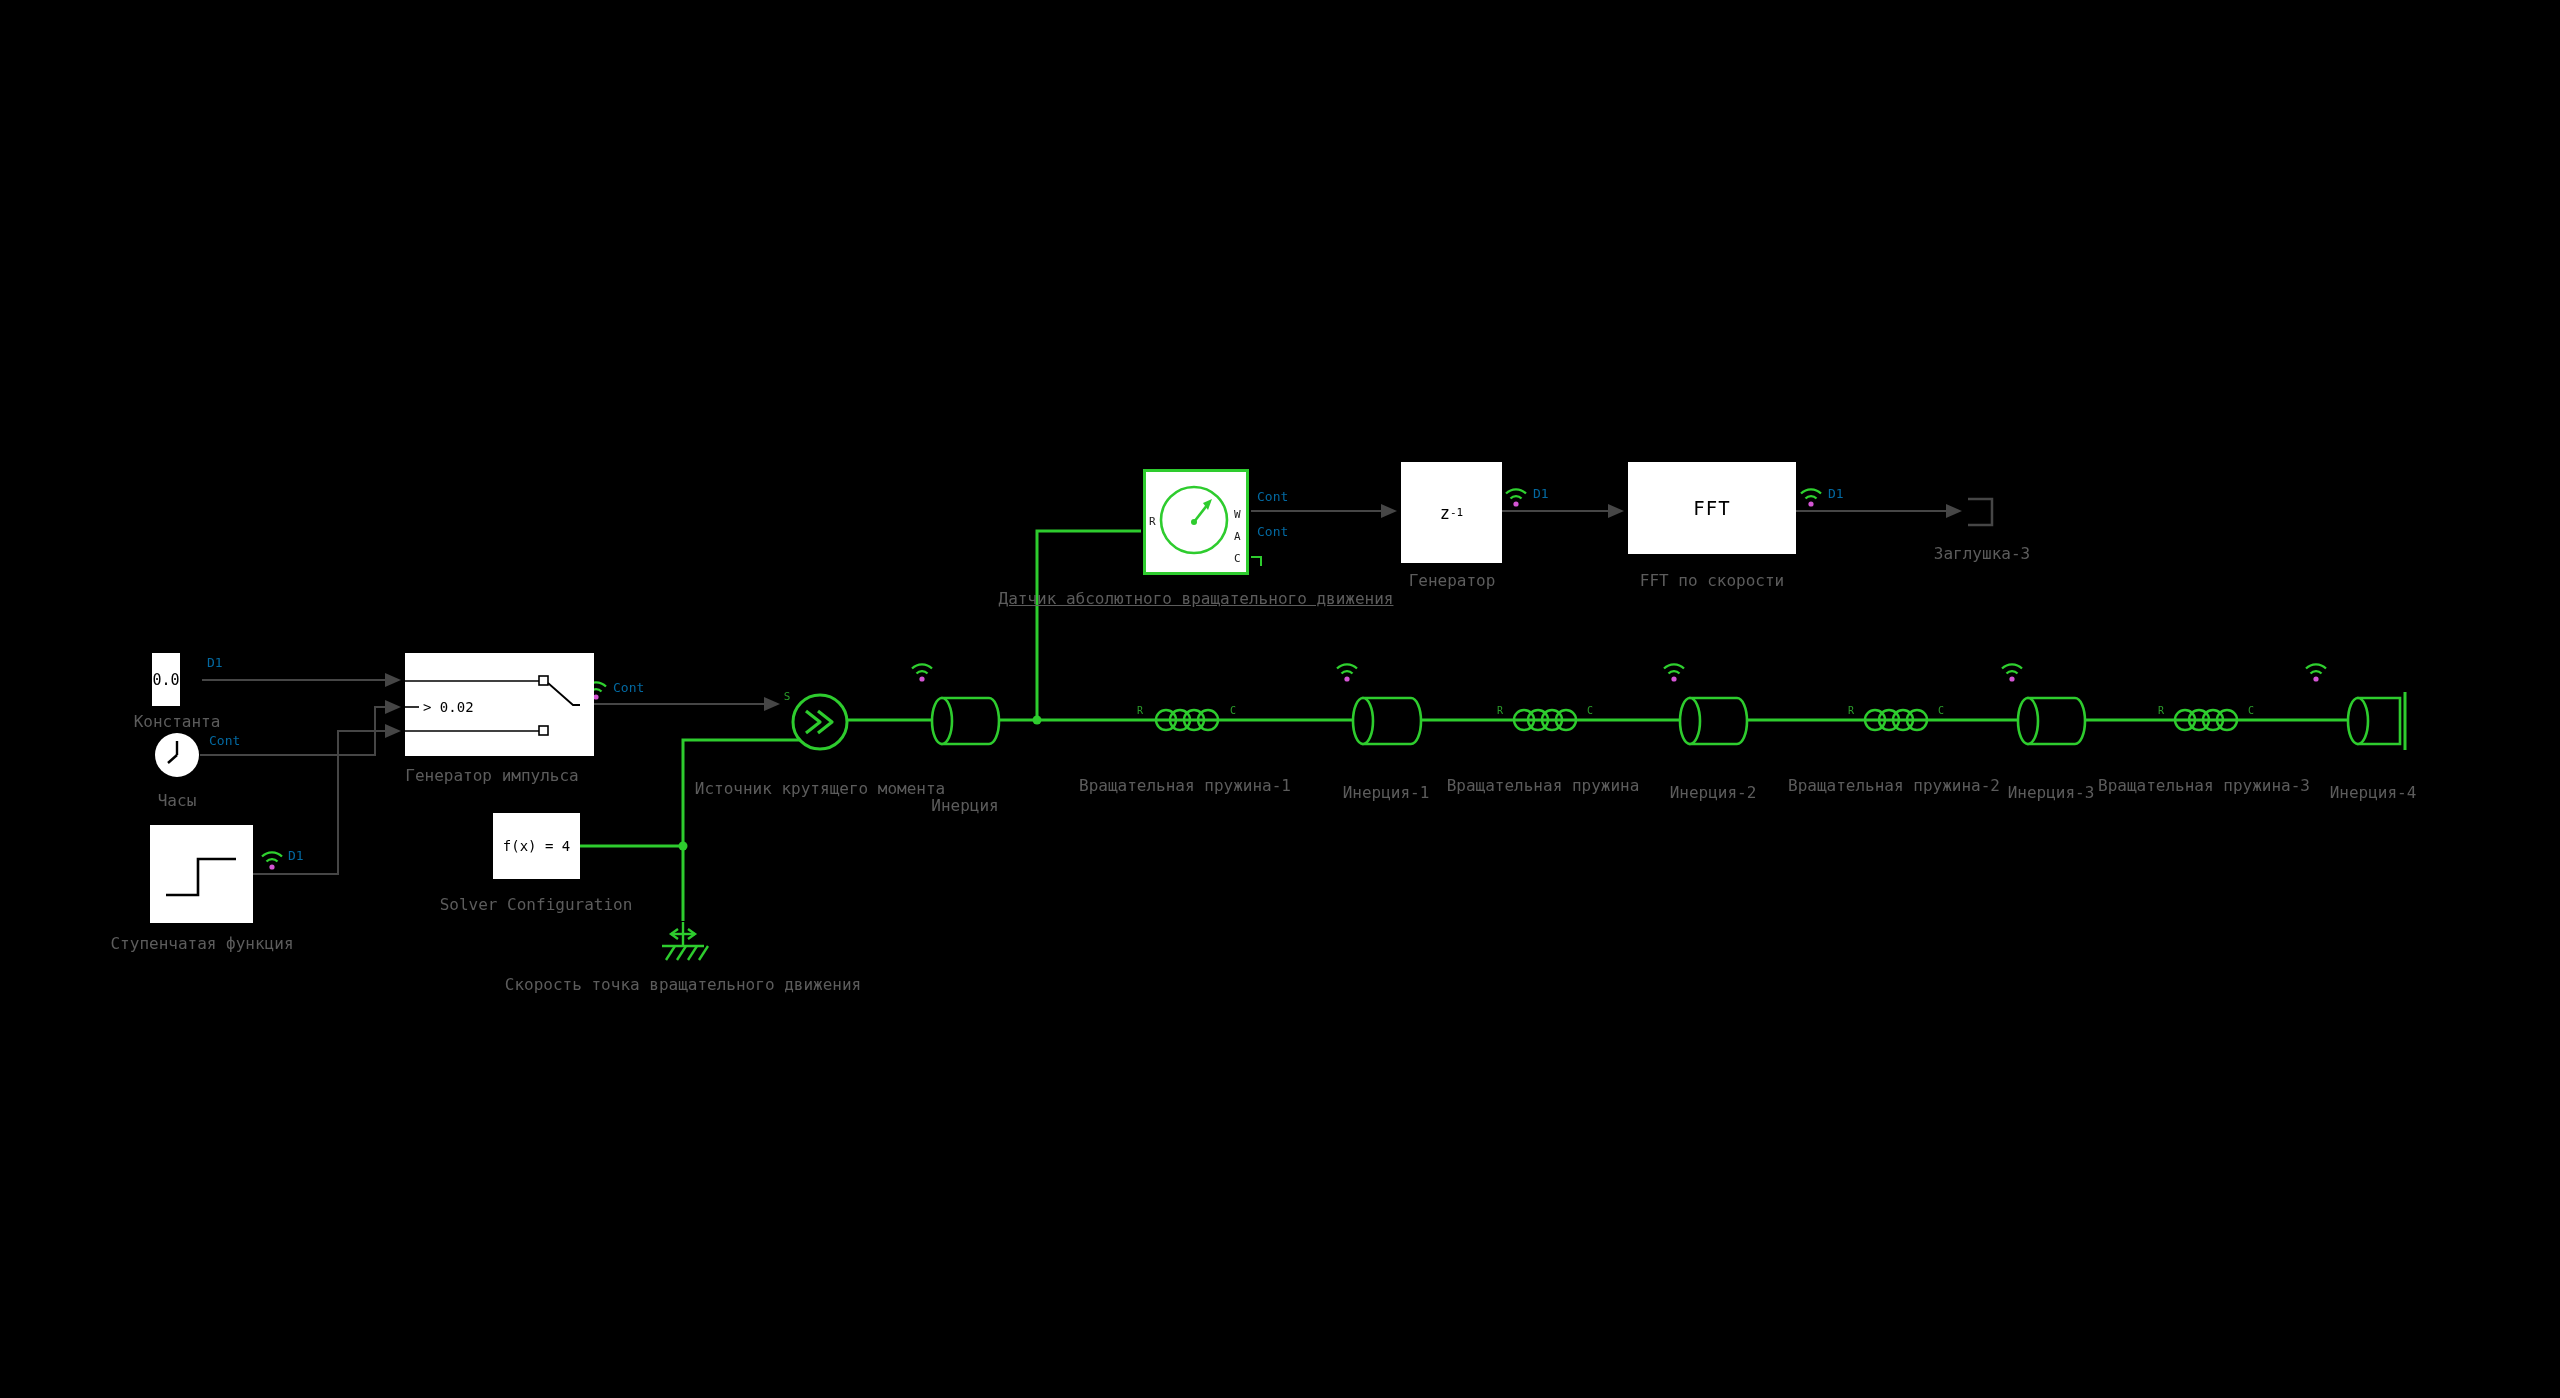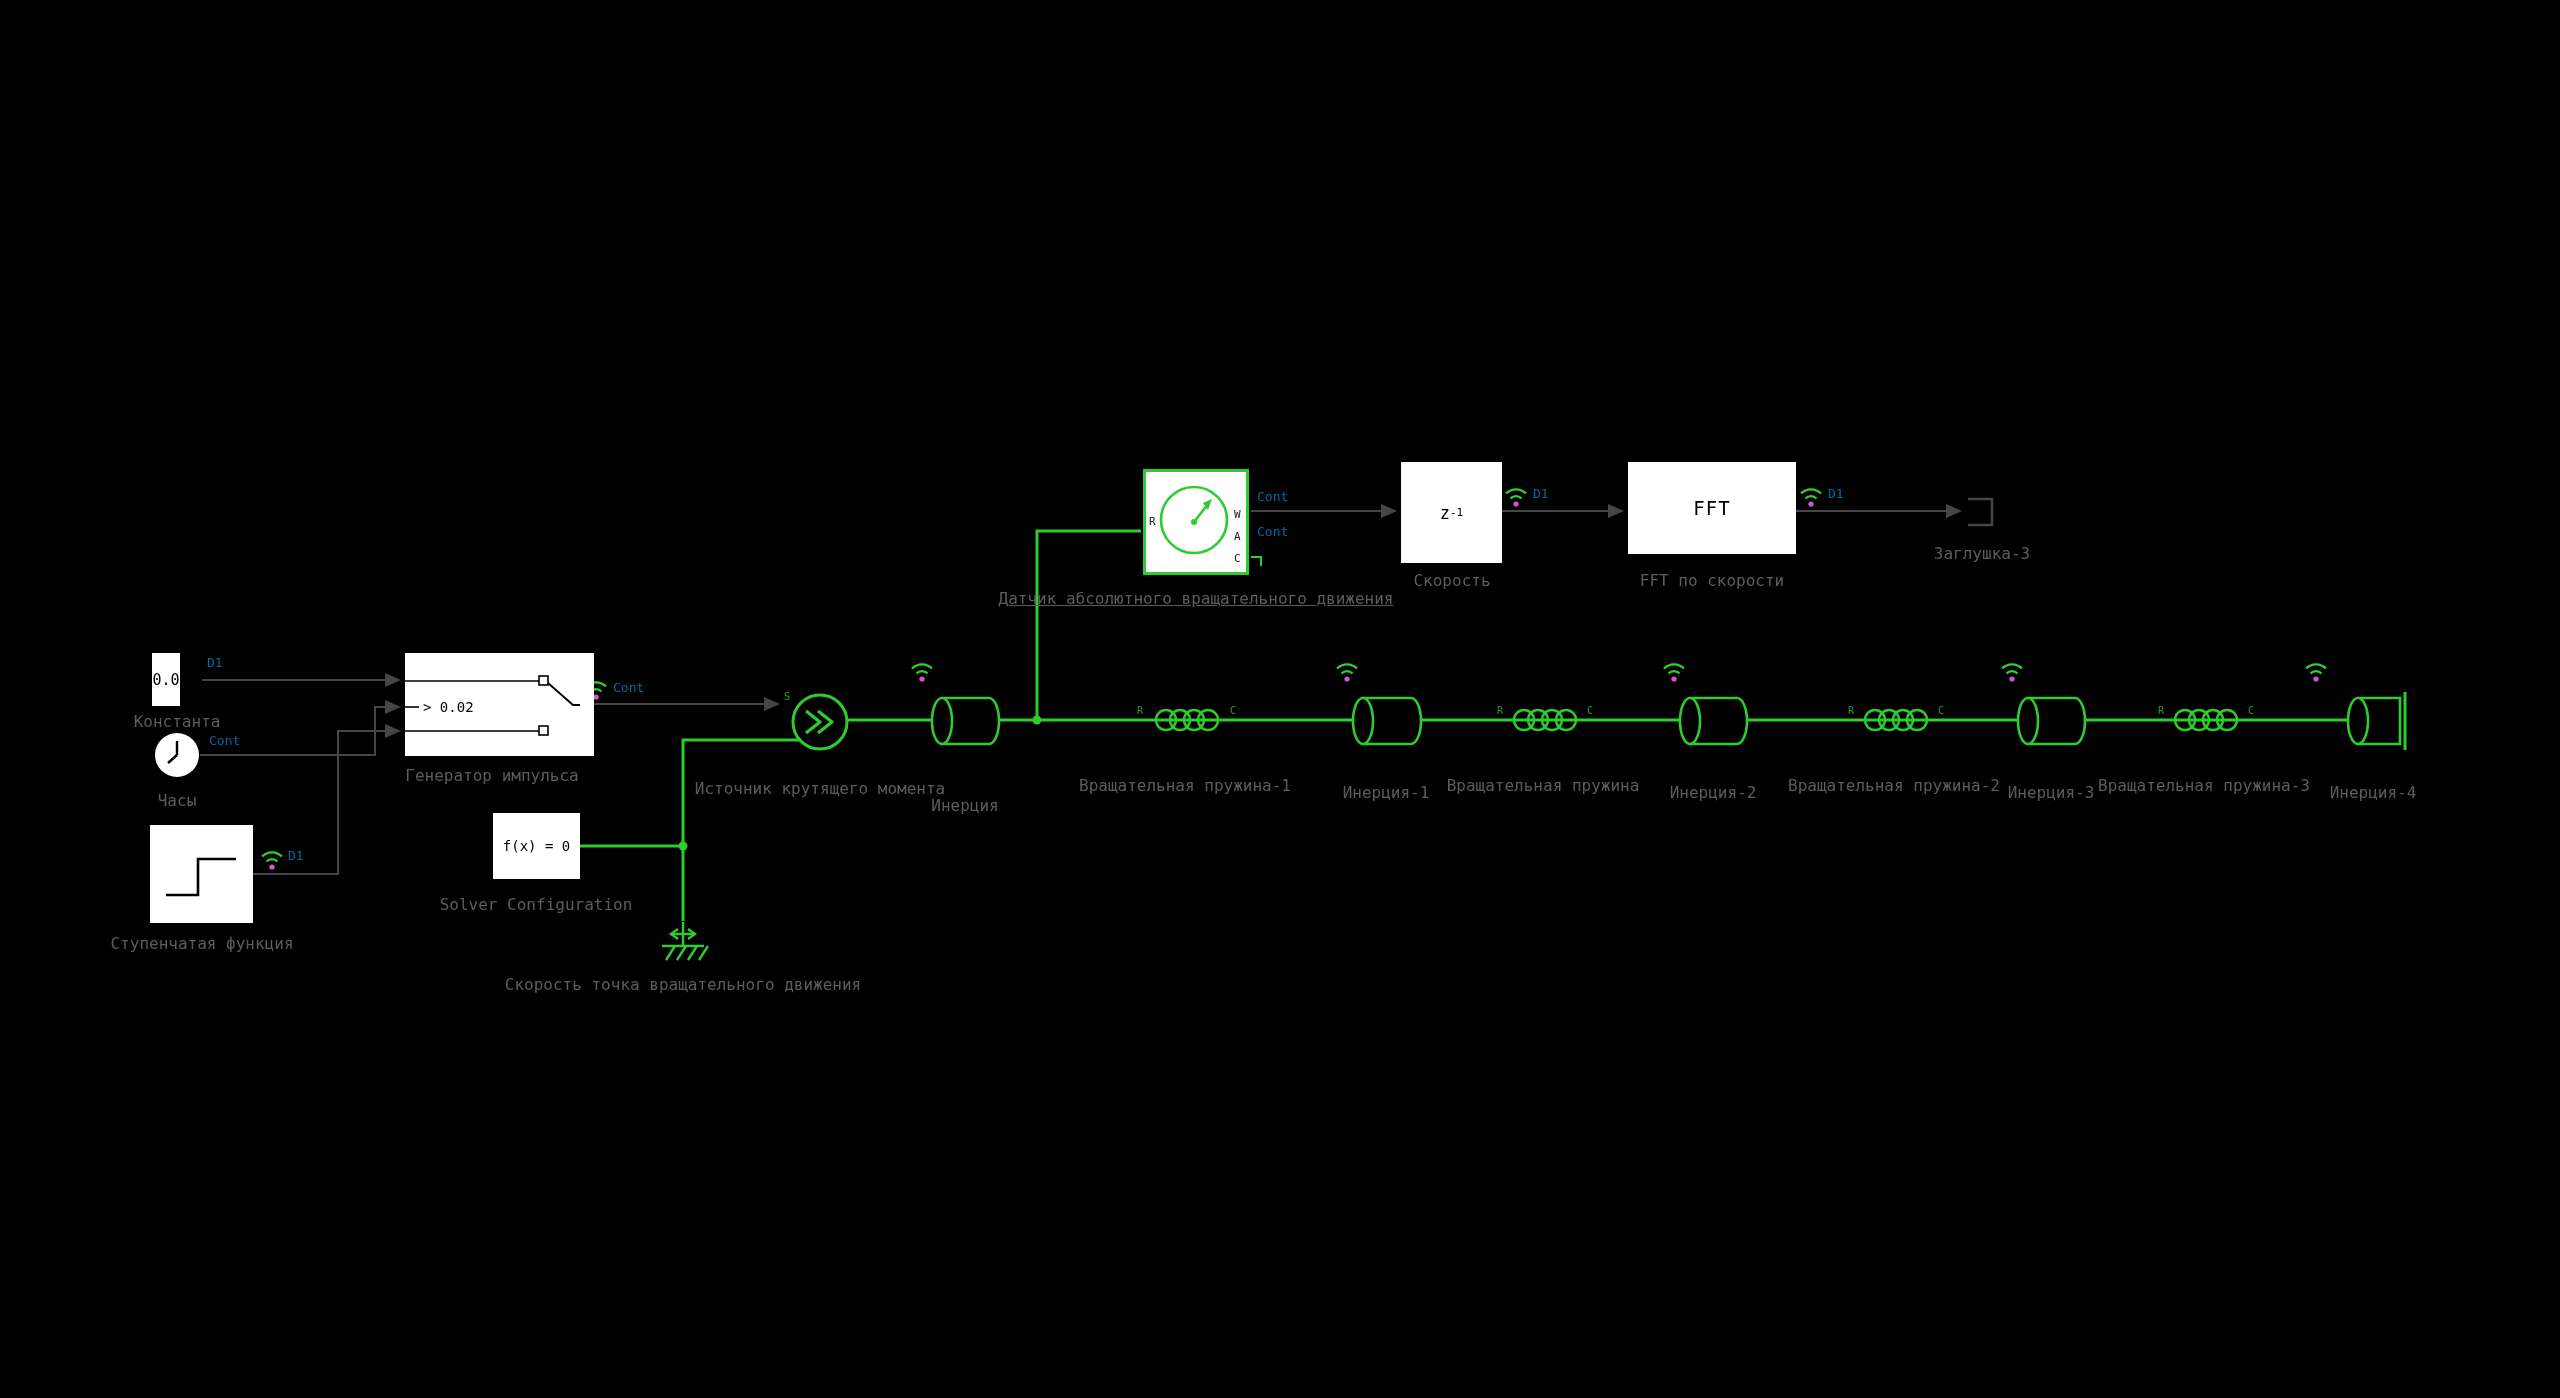--- a/index.html
+++ b/index.html
@@ -218,7 +218,7 @@
   <div class="lbl" style="left:2373px; top:783px;">Инерция-4</div>
   <div class="lbl" style="left:683px; top:975px;">Скорость точка вращательного движения</div>
   <div class="lbl" style="left:1196px; top:589px;text-decoration:underline;">Датчик абсолютного вращательного движения</div>
-  <div class="lbl" style="left:1452px; top:571px;">Скорость</div>
+  <div class="lbl" style="left:1452px; top:571px;">Генератор</div>
   <div class="lbl" style="left:1712px; top:571px;">FFT по скорости</div>
   <div class="lbl" style="left:1982px; top:544px;">Заглушка-3</div>
 

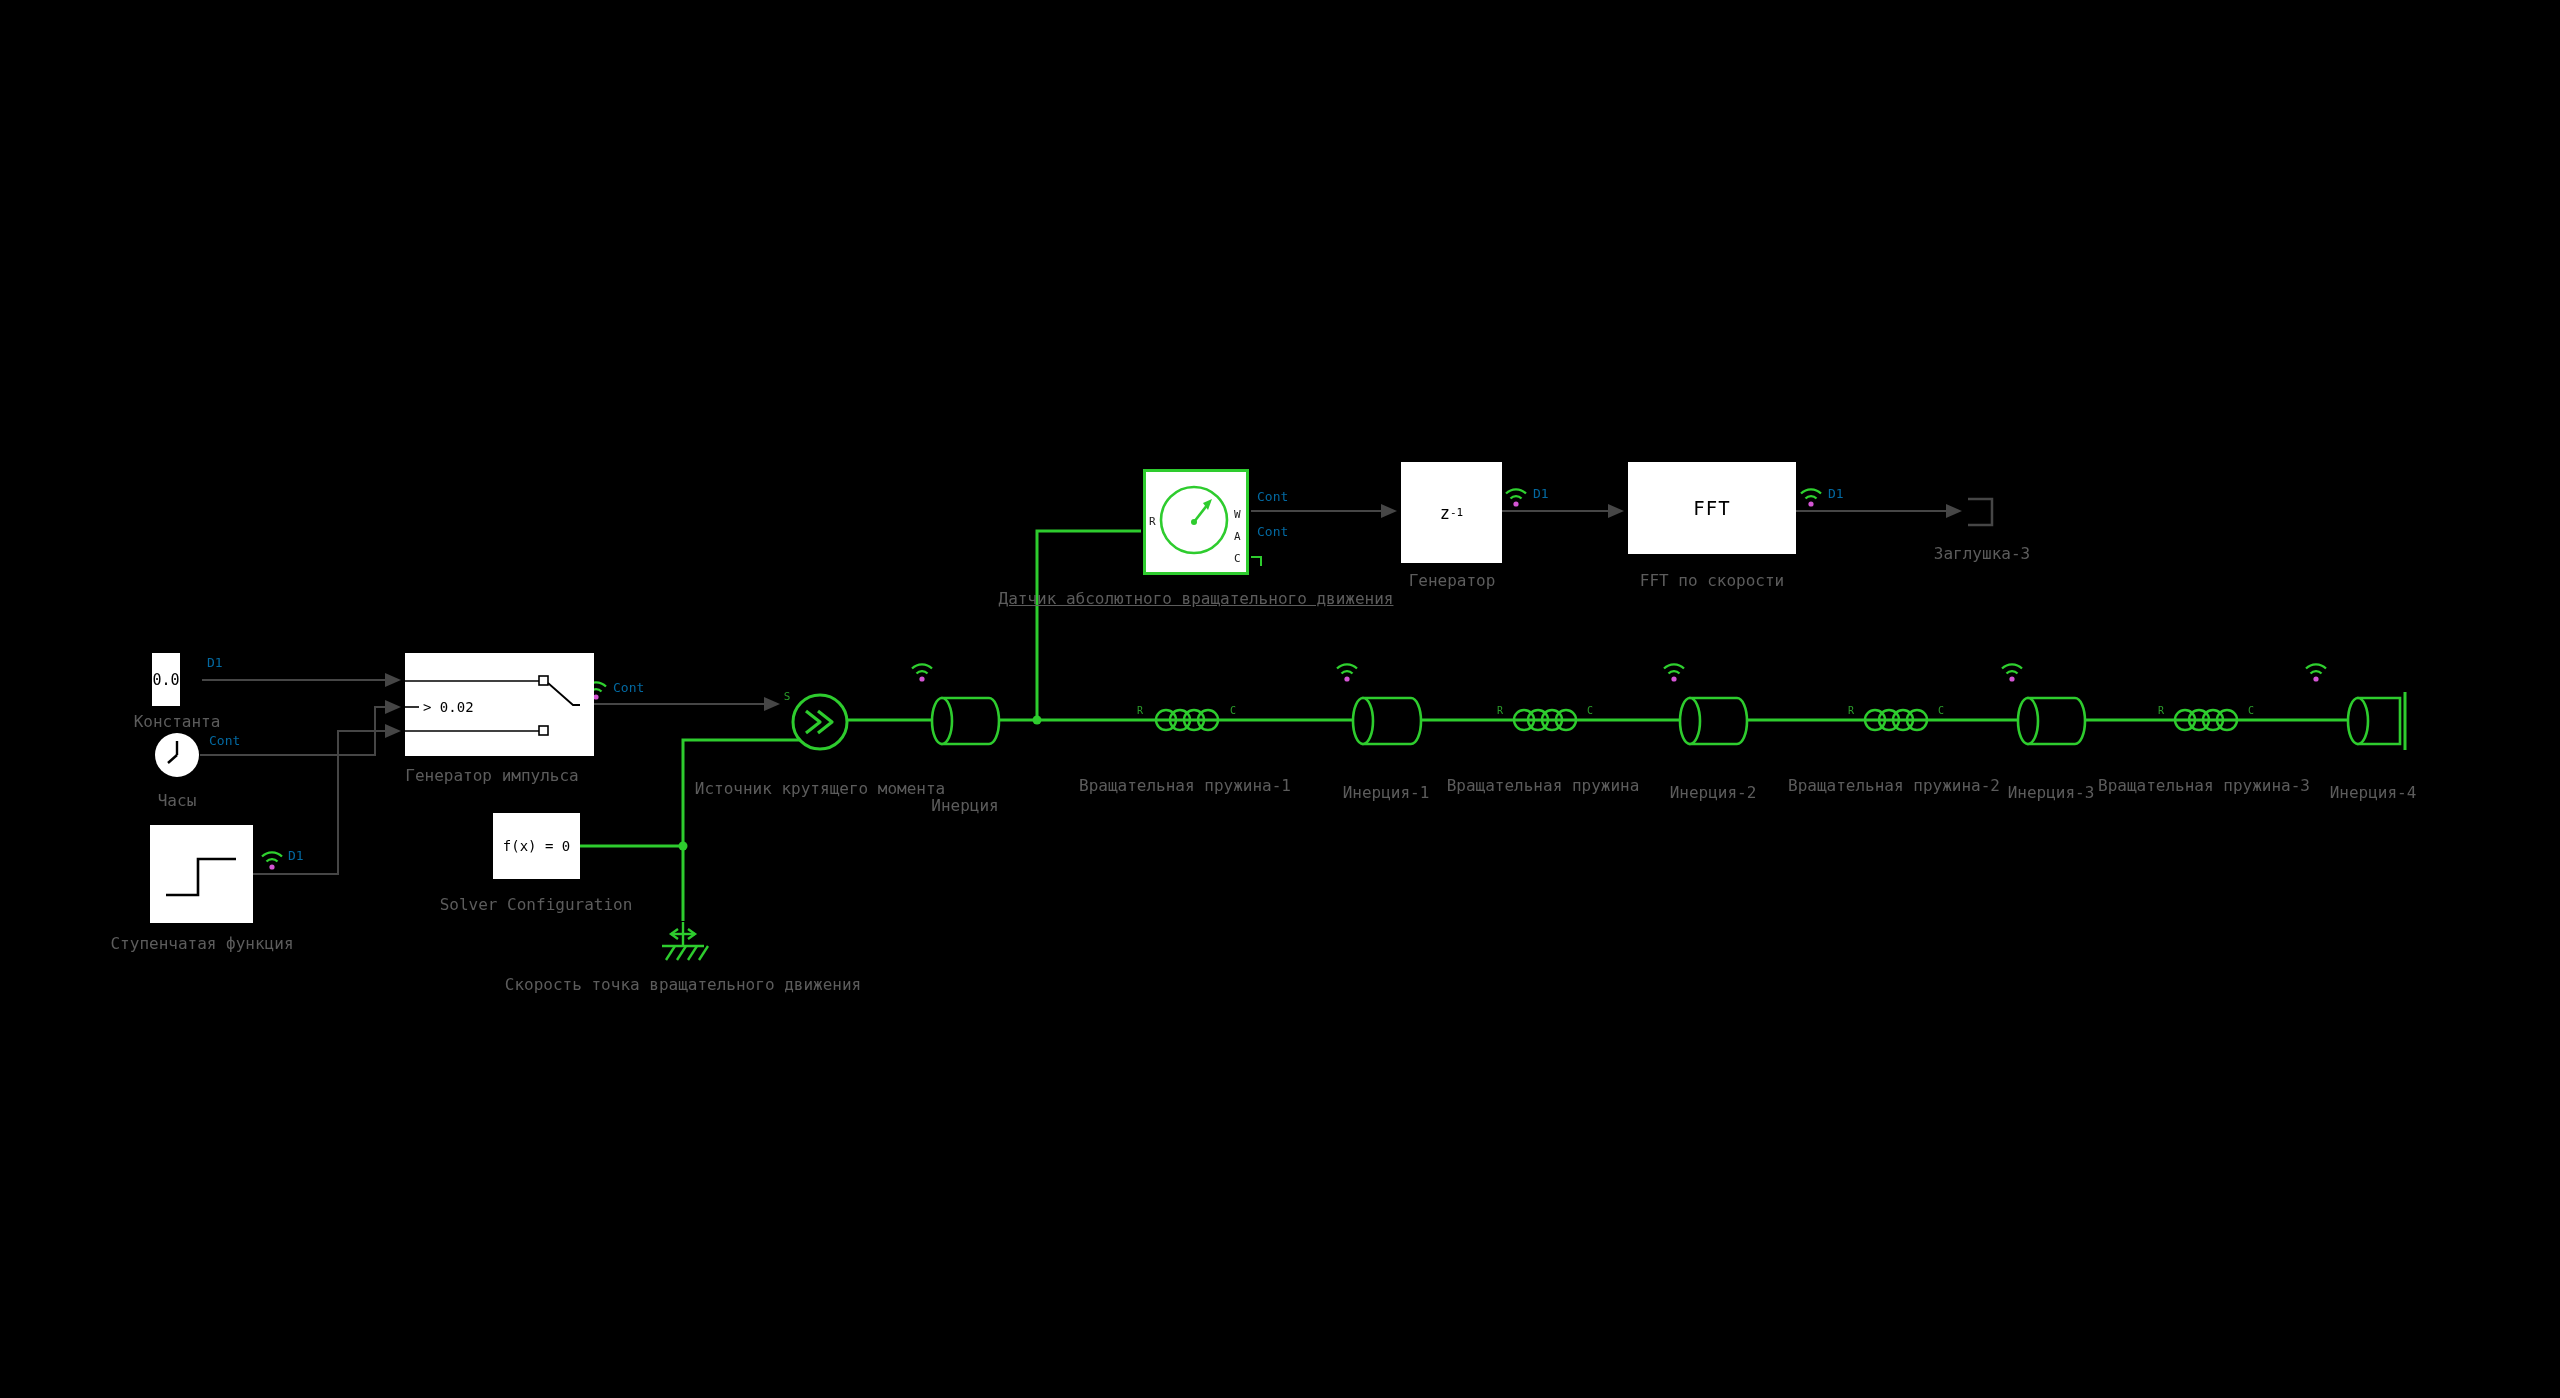--- a/index.html
+++ b/index.html
@@ -176,7 +176,7 @@
   </div>
 
   <div class="blk" style="left:493px; top:813px; width:87px; height:66px; font-size:14px;">
-    <span>f(x) = 0</span>
+    <span>f(x) = 4</span>
   </div>
 
   <div class="blk sensor" style="left:1143px; top:469px; width:106px; height:106px;">

